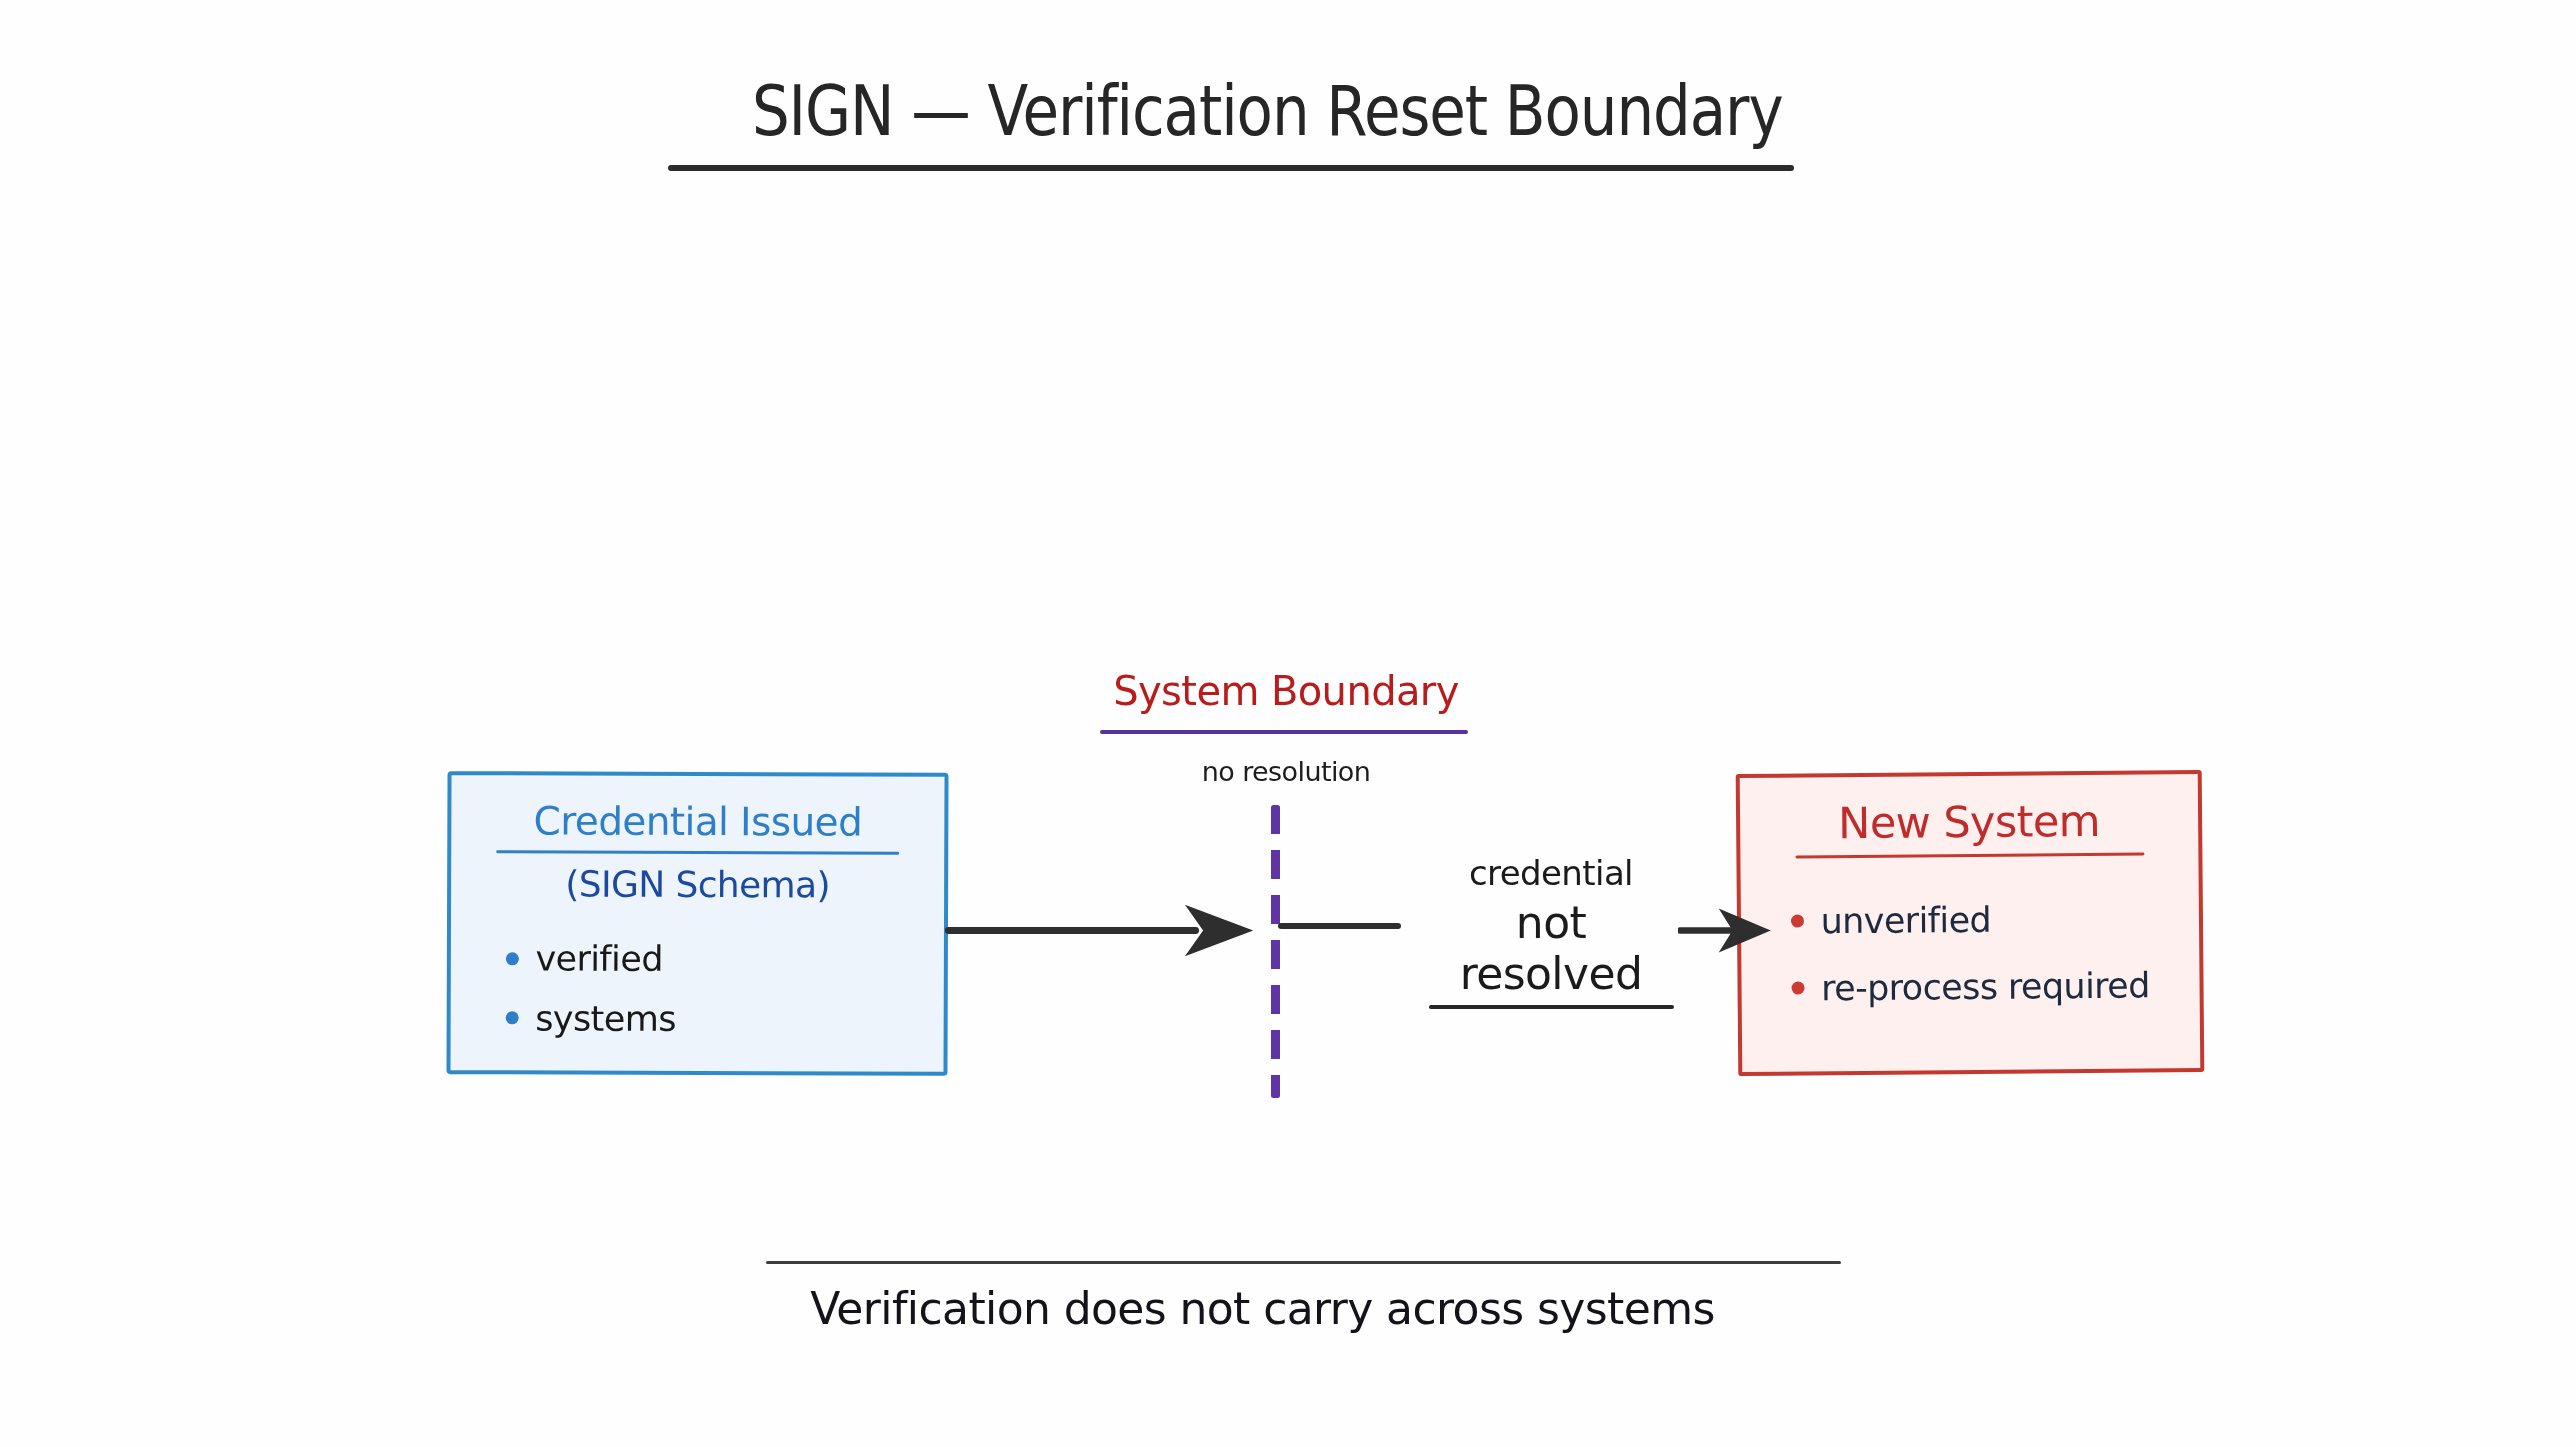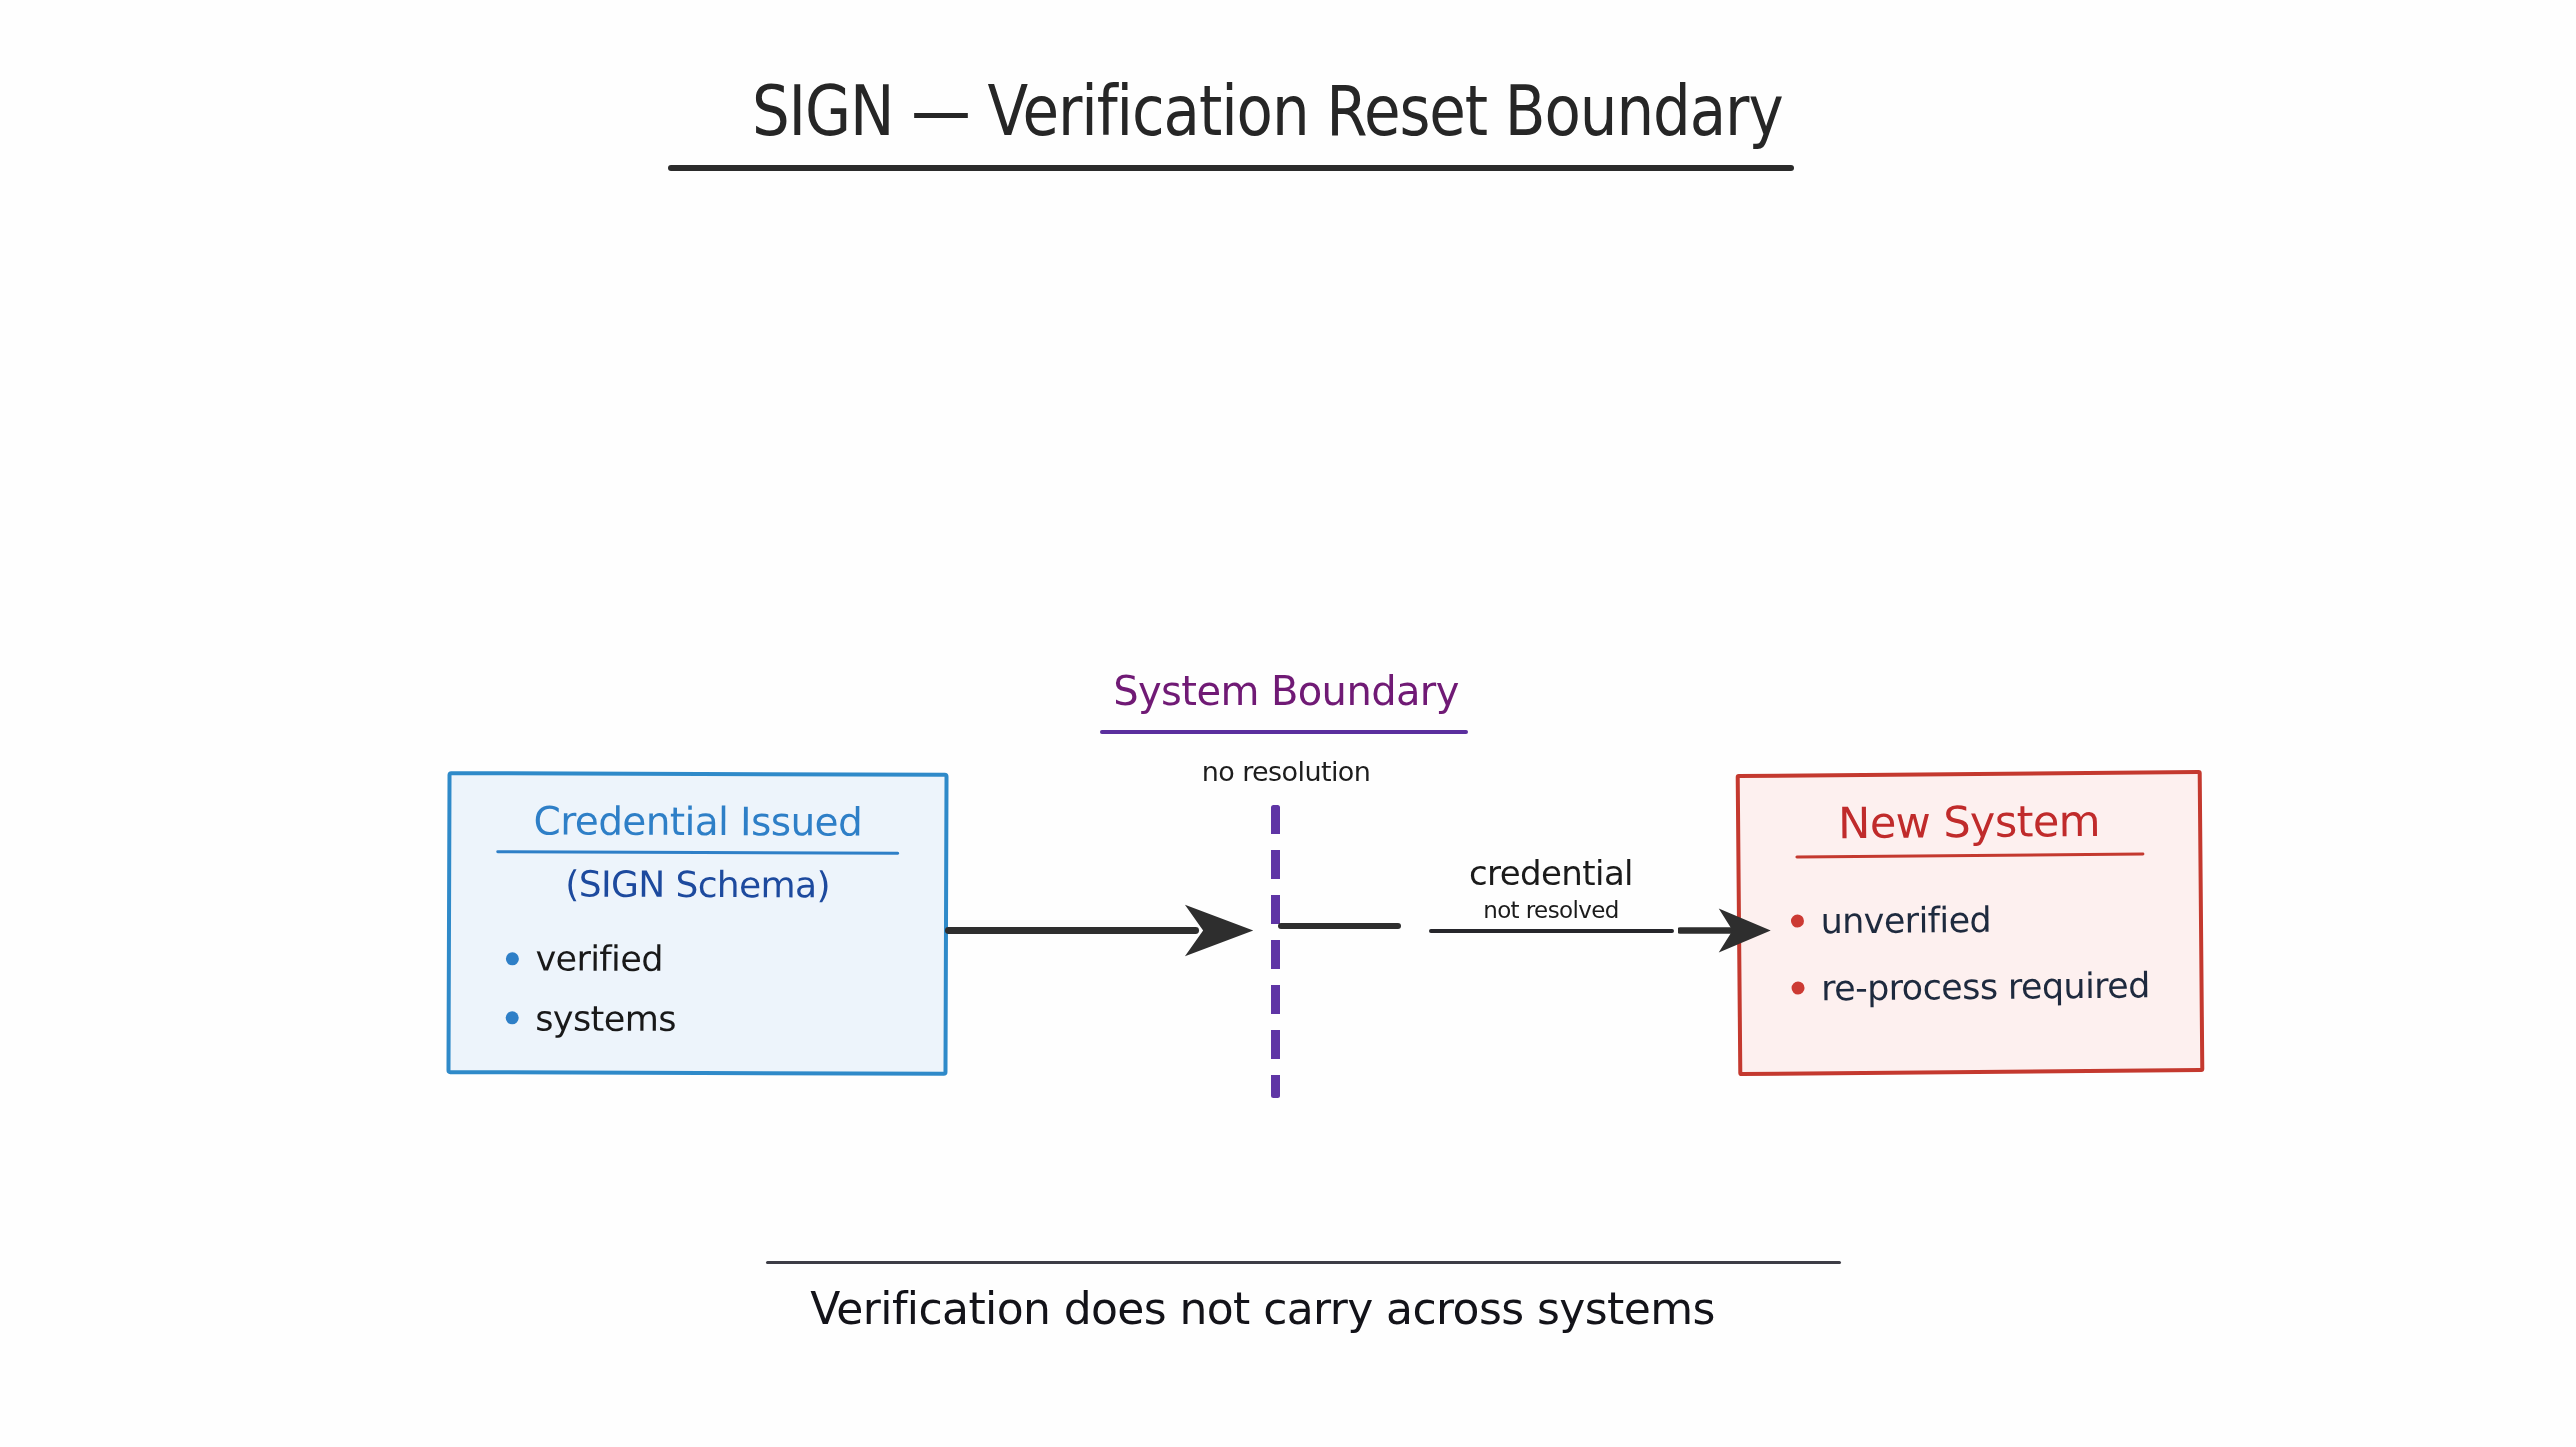--- a/index.html
+++ b/index.html
@@ -41,7 +41,7 @@
 
   
   .boundary-label { position: absolute; left: 1069px; top: 668px; width: 434px; text-align: center;
-    font-size: 40px; font-weight: 500; color: #701a75; }
+    font-size: 40px; font-weight: 500; color: #b91c1c; }
   .boundary-underline { position: absolute; left: 1100px; top: 730px; width: 368px; height: 3.8px;
     background: #5b2f9e; border-radius: 1.9px; }
   .no-resolution { position: absolute; left: 1069px; top: 756px; width: 434px; text-align: center;

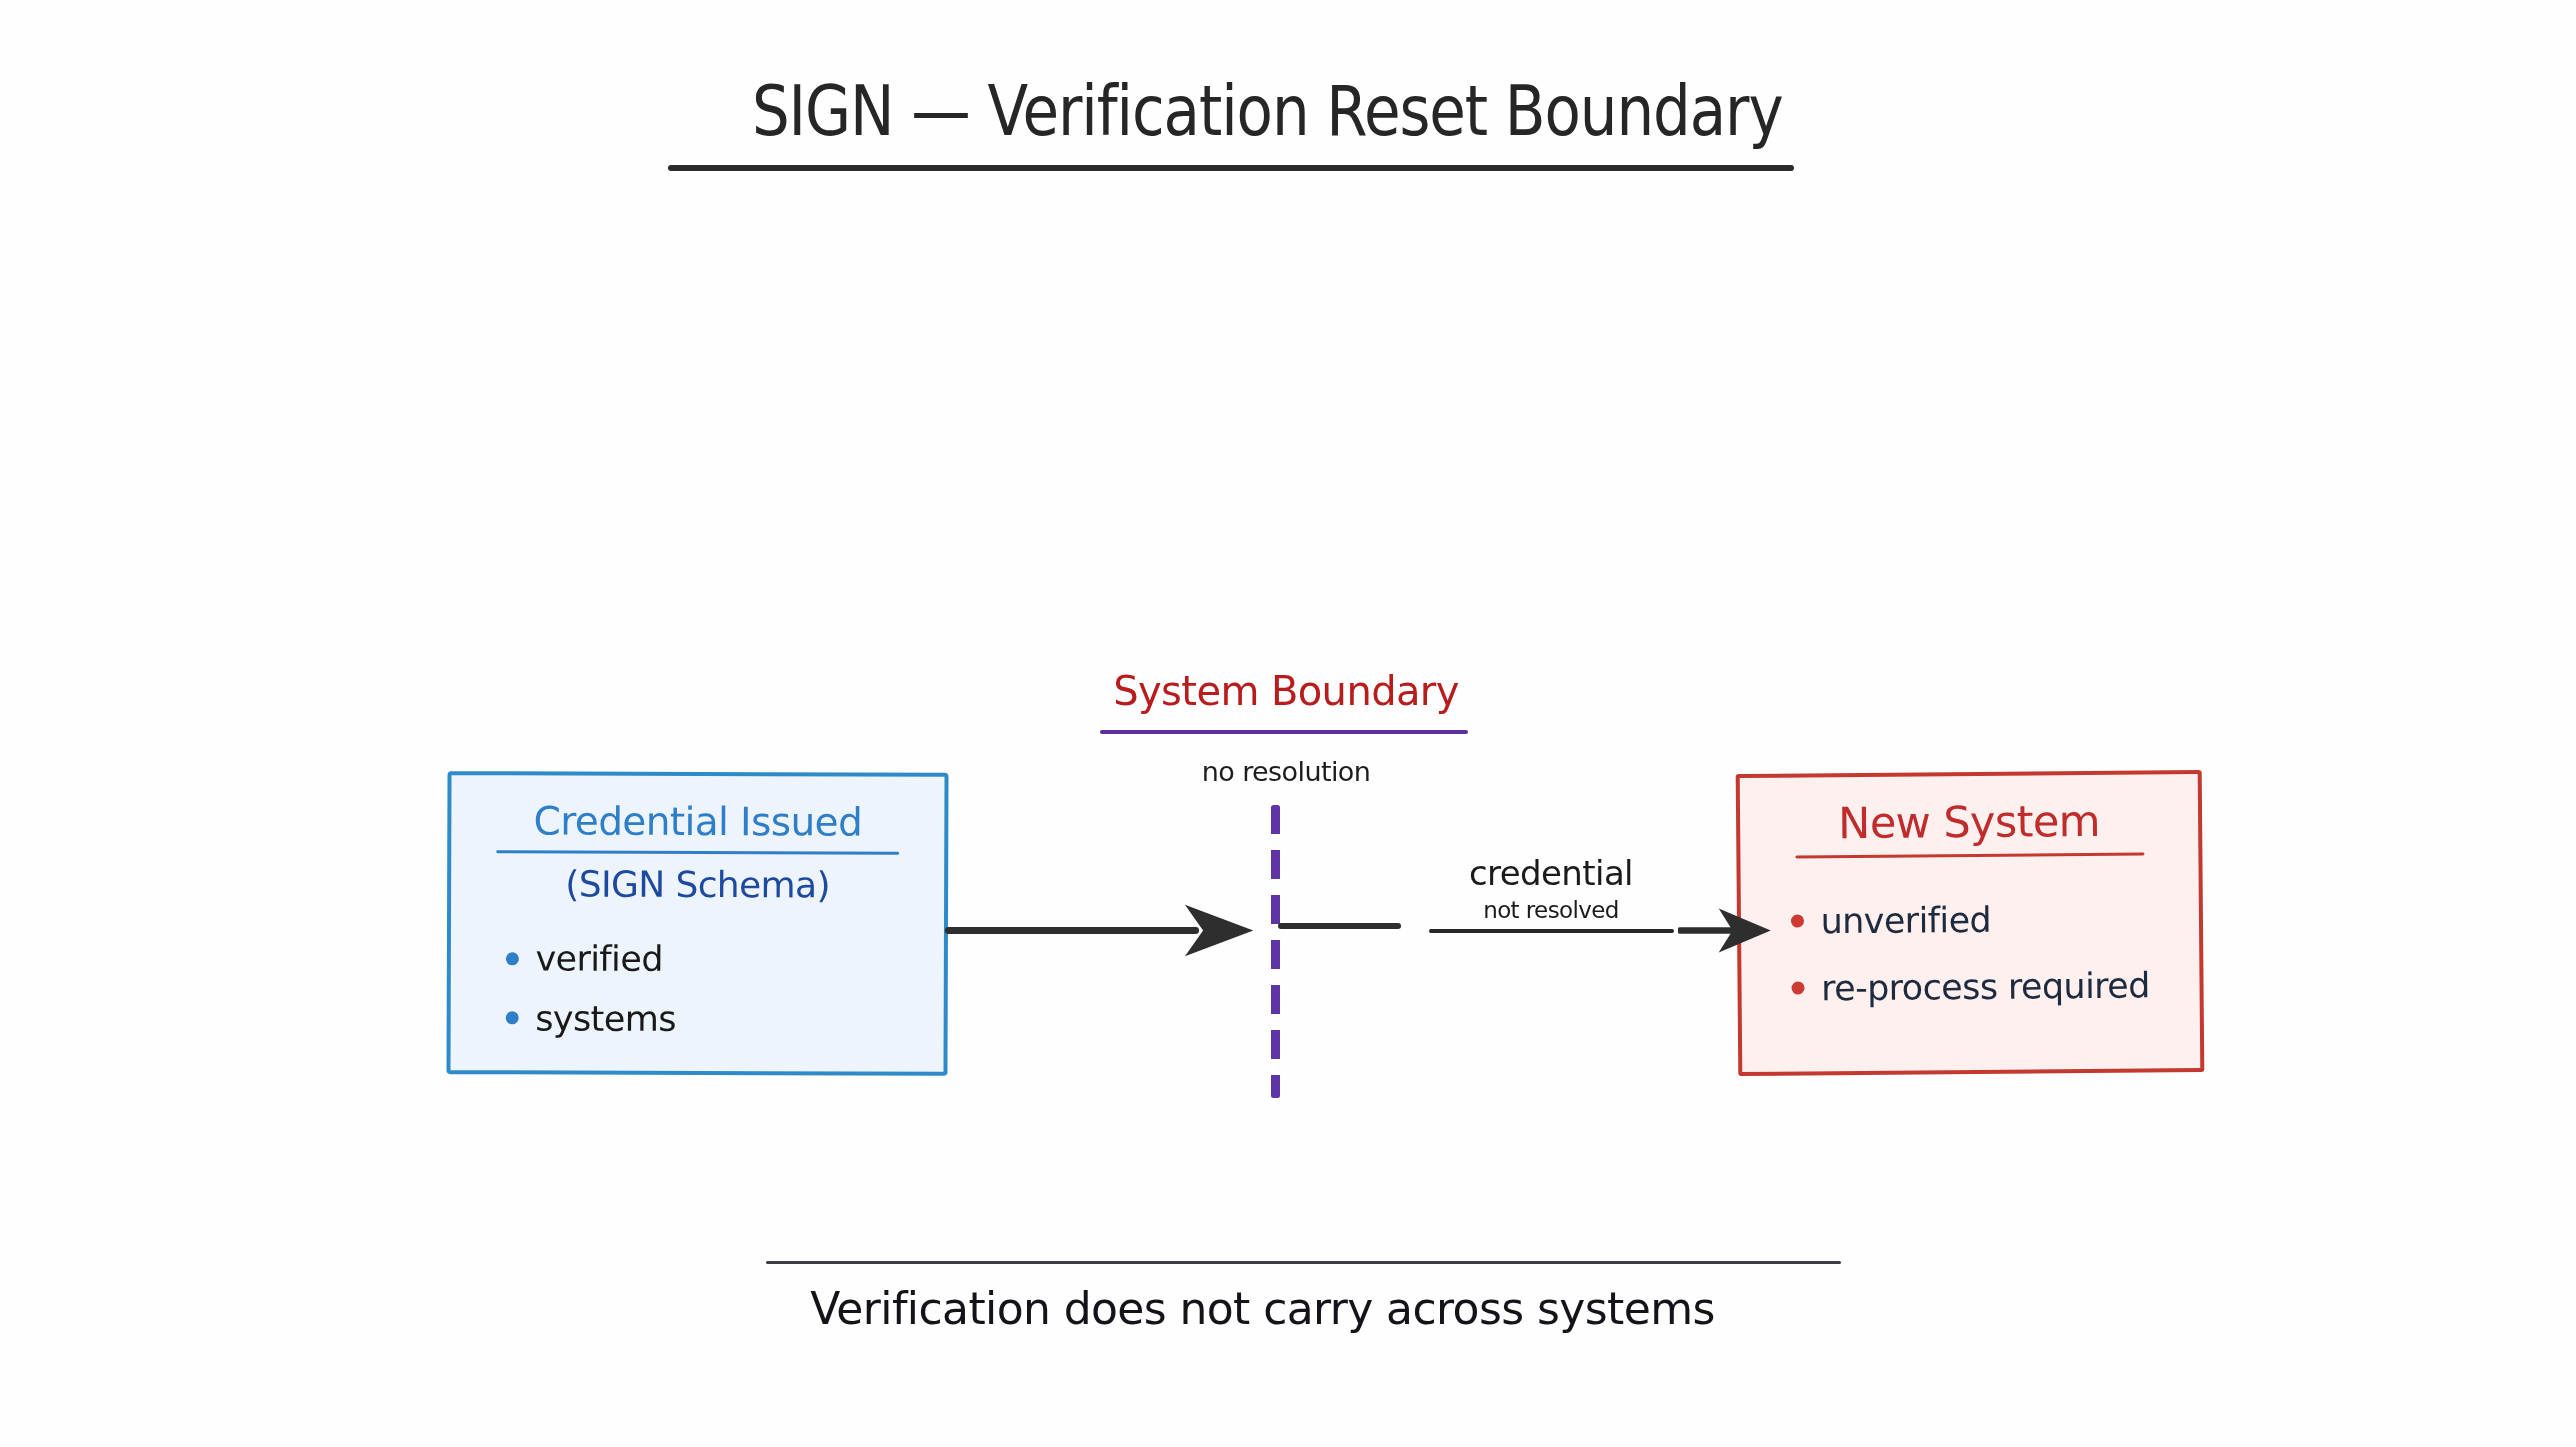--- a/index.html
+++ b/index.html
@@ -60,7 +60,7 @@
   
   .edge-label { position: absolute; left: 1419px; top: 853px; width: 264px; text-align: center; }
   .edge-line1 { font-size: 34px; color: #1b1b1b; }
-  .edge-line2 { font-size: 23px; color: #1b1b1b; margin-top: 3.8px; }
+  .edge-line2 { font-size: 44px; color: #1b1b1b; margin-top: 3.8px; }
   .edge-underline { width: 245px; height: 3.8px; background: #26262b; margin: 6.3px auto 0; border-radius: 1.9px; }
 
   

